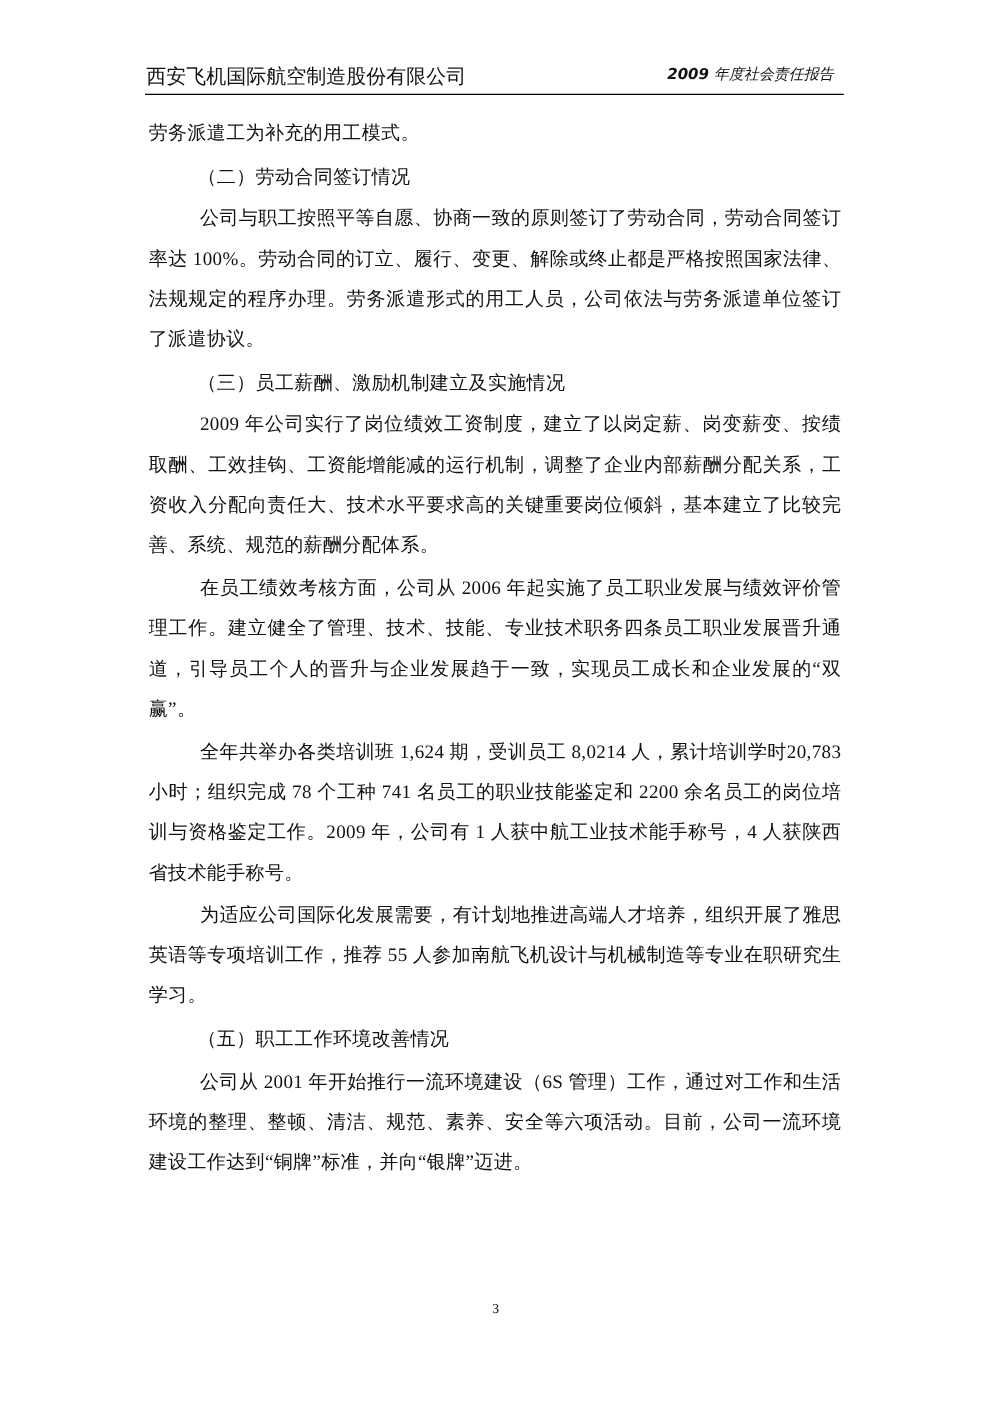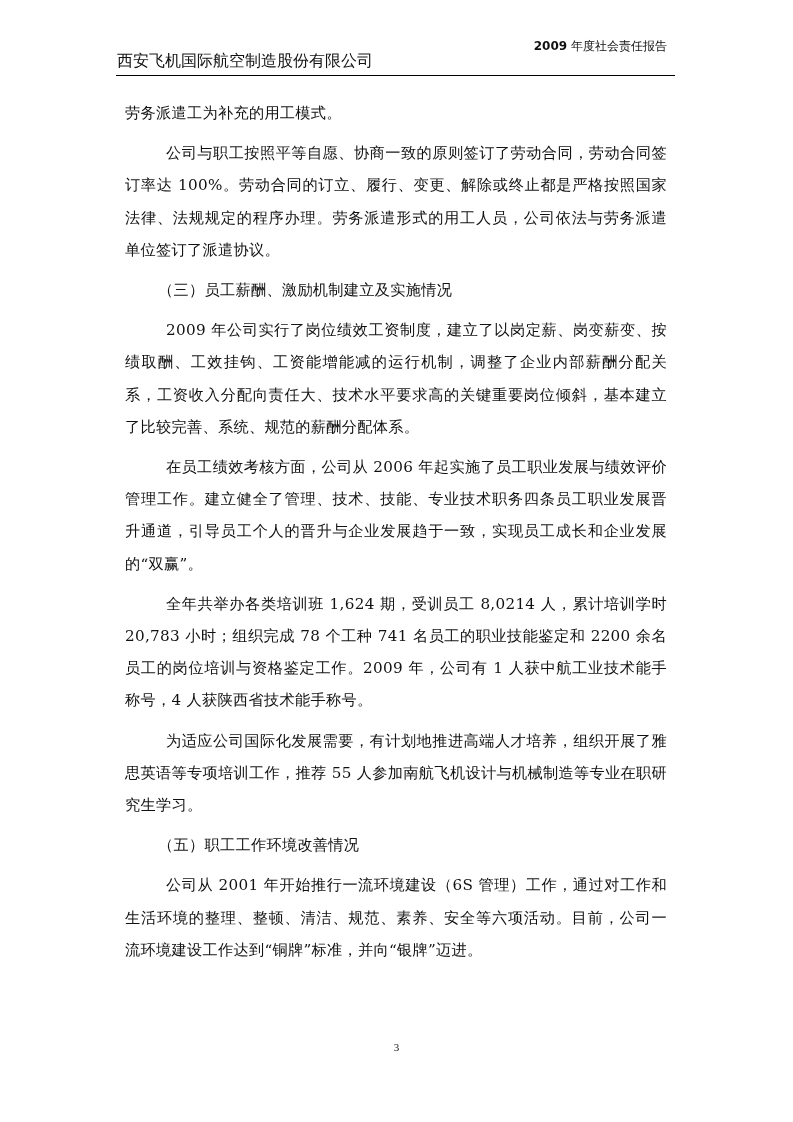--- a/index.html
+++ b/index.html
@@ -8,7 +8,7 @@
   .page-header { position: absolute; left: 116px; top: 54px; width: 559px; height: 21px;
                  border-bottom: 1.5px solid #000; }
   .hdr-left { position: absolute; left: 1px; bottom: 3px; font-size: 16px; }
-  .hdr-right { position: absolute; right: 8px; bottom: 20px; font-size: 12px; }
+  .hdr-right { position: absolute; right: 8px; bottom: 7px; font-size: 12px; font-style: italic; }
   .hdr-year { font-family: "DejaVu Sans", "Liberation Sans", sans-serif; font-weight: bold; font-size: 12px; }
   .body { position: absolute; left: 117px; top: 89px; width: 558px; font-size: 15.2px; line-height: 32.2px; }
   .p { margin: 8px; text-align: justify; text-align-last: left; letter-spacing: 0.3px; }

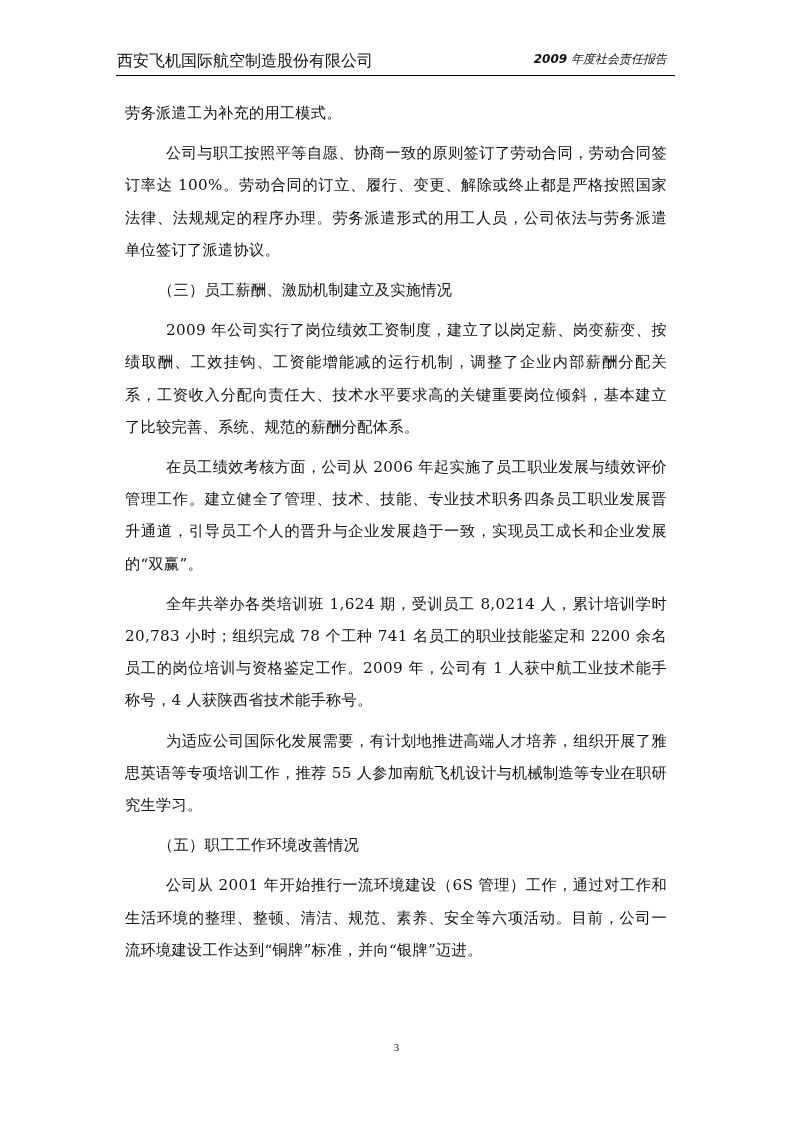--- a/index.html
+++ b/index.html
@@ -11,7 +11,7 @@
   .hdr-right { position: absolute; right: 8px; bottom: 7px; font-size: 12px; font-style: italic; }
   .hdr-year { font-family: "DejaVu Sans", "Liberation Sans", sans-serif; font-weight: bold; font-size: 12px; }
   .body { position: absolute; left: 117px; top: 89px; width: 558px; font-size: 15.2px; line-height: 32.2px; }
-  .p { margin: 8px; text-align: justify; text-align-last: left; letter-spacing: 0.3px; }
+  .p { margin: 2px; text-align: justify; text-align-last: left; letter-spacing: 0.3px; font-family: Liberation Serif, serif; }
   .indent { text-indent: 41px; }
   .heading { margin: 0; padding-left: 41px; letter-spacing: 0.3px; }
   .page-number { position: absolute; left: 0; width: 793px; top: 1041px; text-align: center;

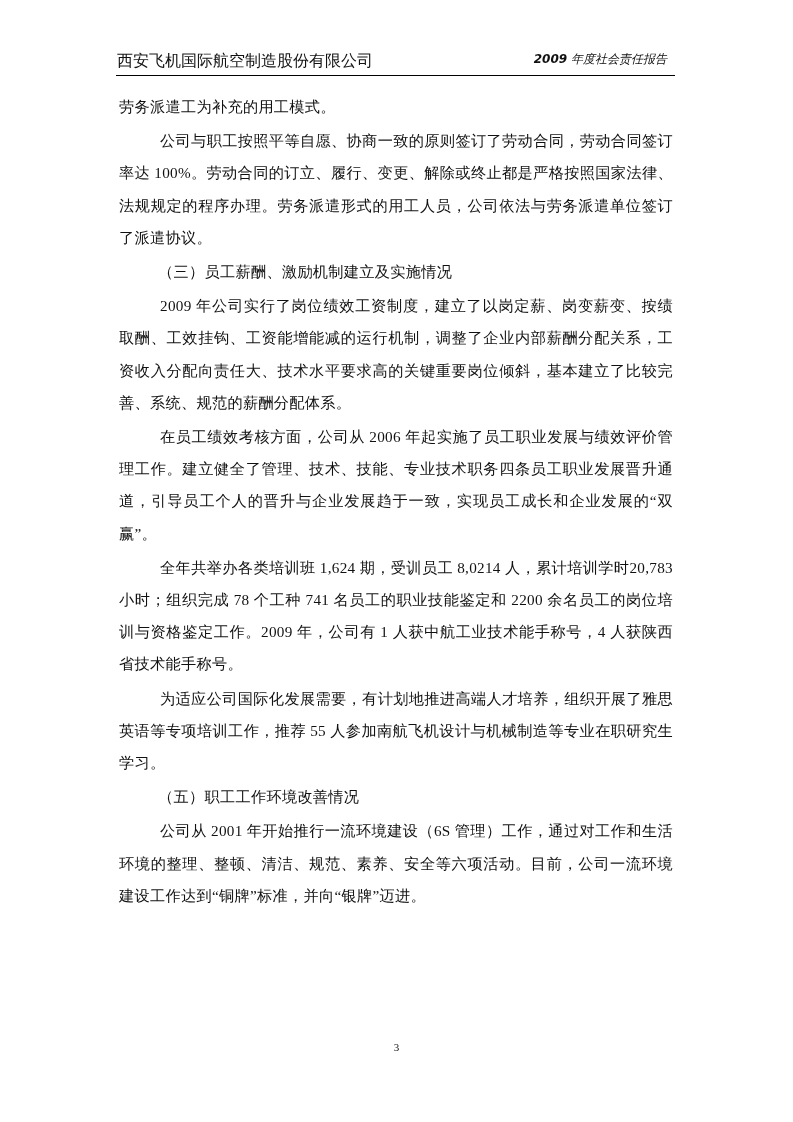--- a/index.html
+++ b/index.html
@@ -27,6 +27,7 @@
 
 <div class="body">
   <p class="p">劳务派遣工为补充的用工模式。</p>
+  <p class="heading">（二）劳动合同签订情况</p>
   <p class="p indent">公司与职工按照平等自愿、协商一致的原则签订了劳动合同，劳动合同签订率达 100%。劳动合同的订立、履行、变更、解除或终止都是严格按照国家法律、法规规定的程序办理。劳务派遣形式的用工人员，公司依法与劳务派遣单位签订了派遣协议。</p>
   <p class="heading">（三）员工薪酬、激励机制建立及实施情况</p>
   <p class="p indent">2009 年公司实行了岗位绩效工资制度，建立了以岗定薪、岗变薪变、按绩取酬、工效挂钩、工资能增能减的运行机制，调整了企业内部薪酬分配关系，工资收入分配向责任大、技术水平要求高的关键重要岗位倾斜，基本建立了比较完善、系统、规范的薪酬分配体系。</p>

